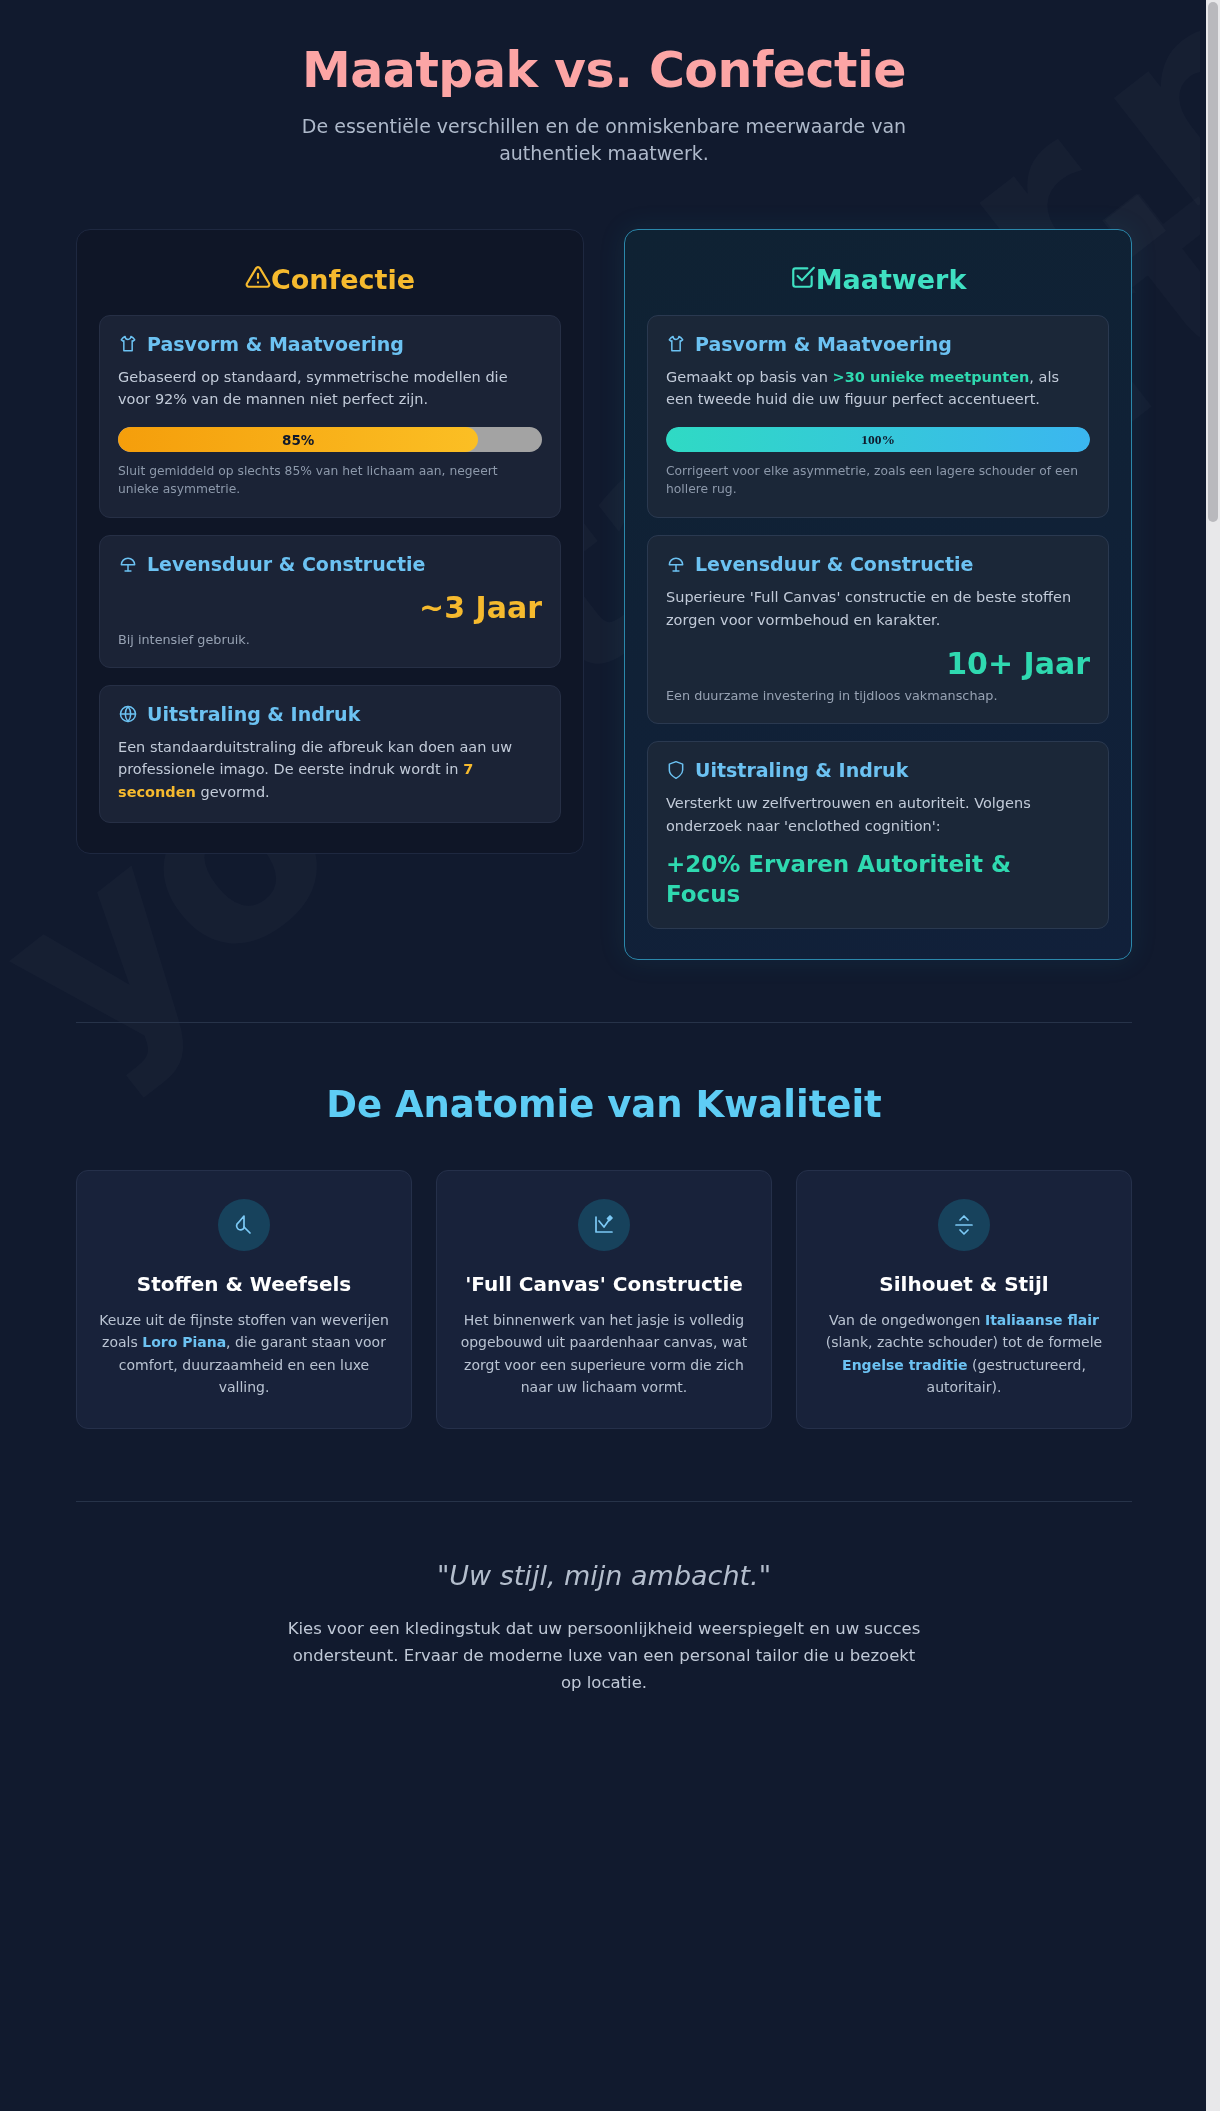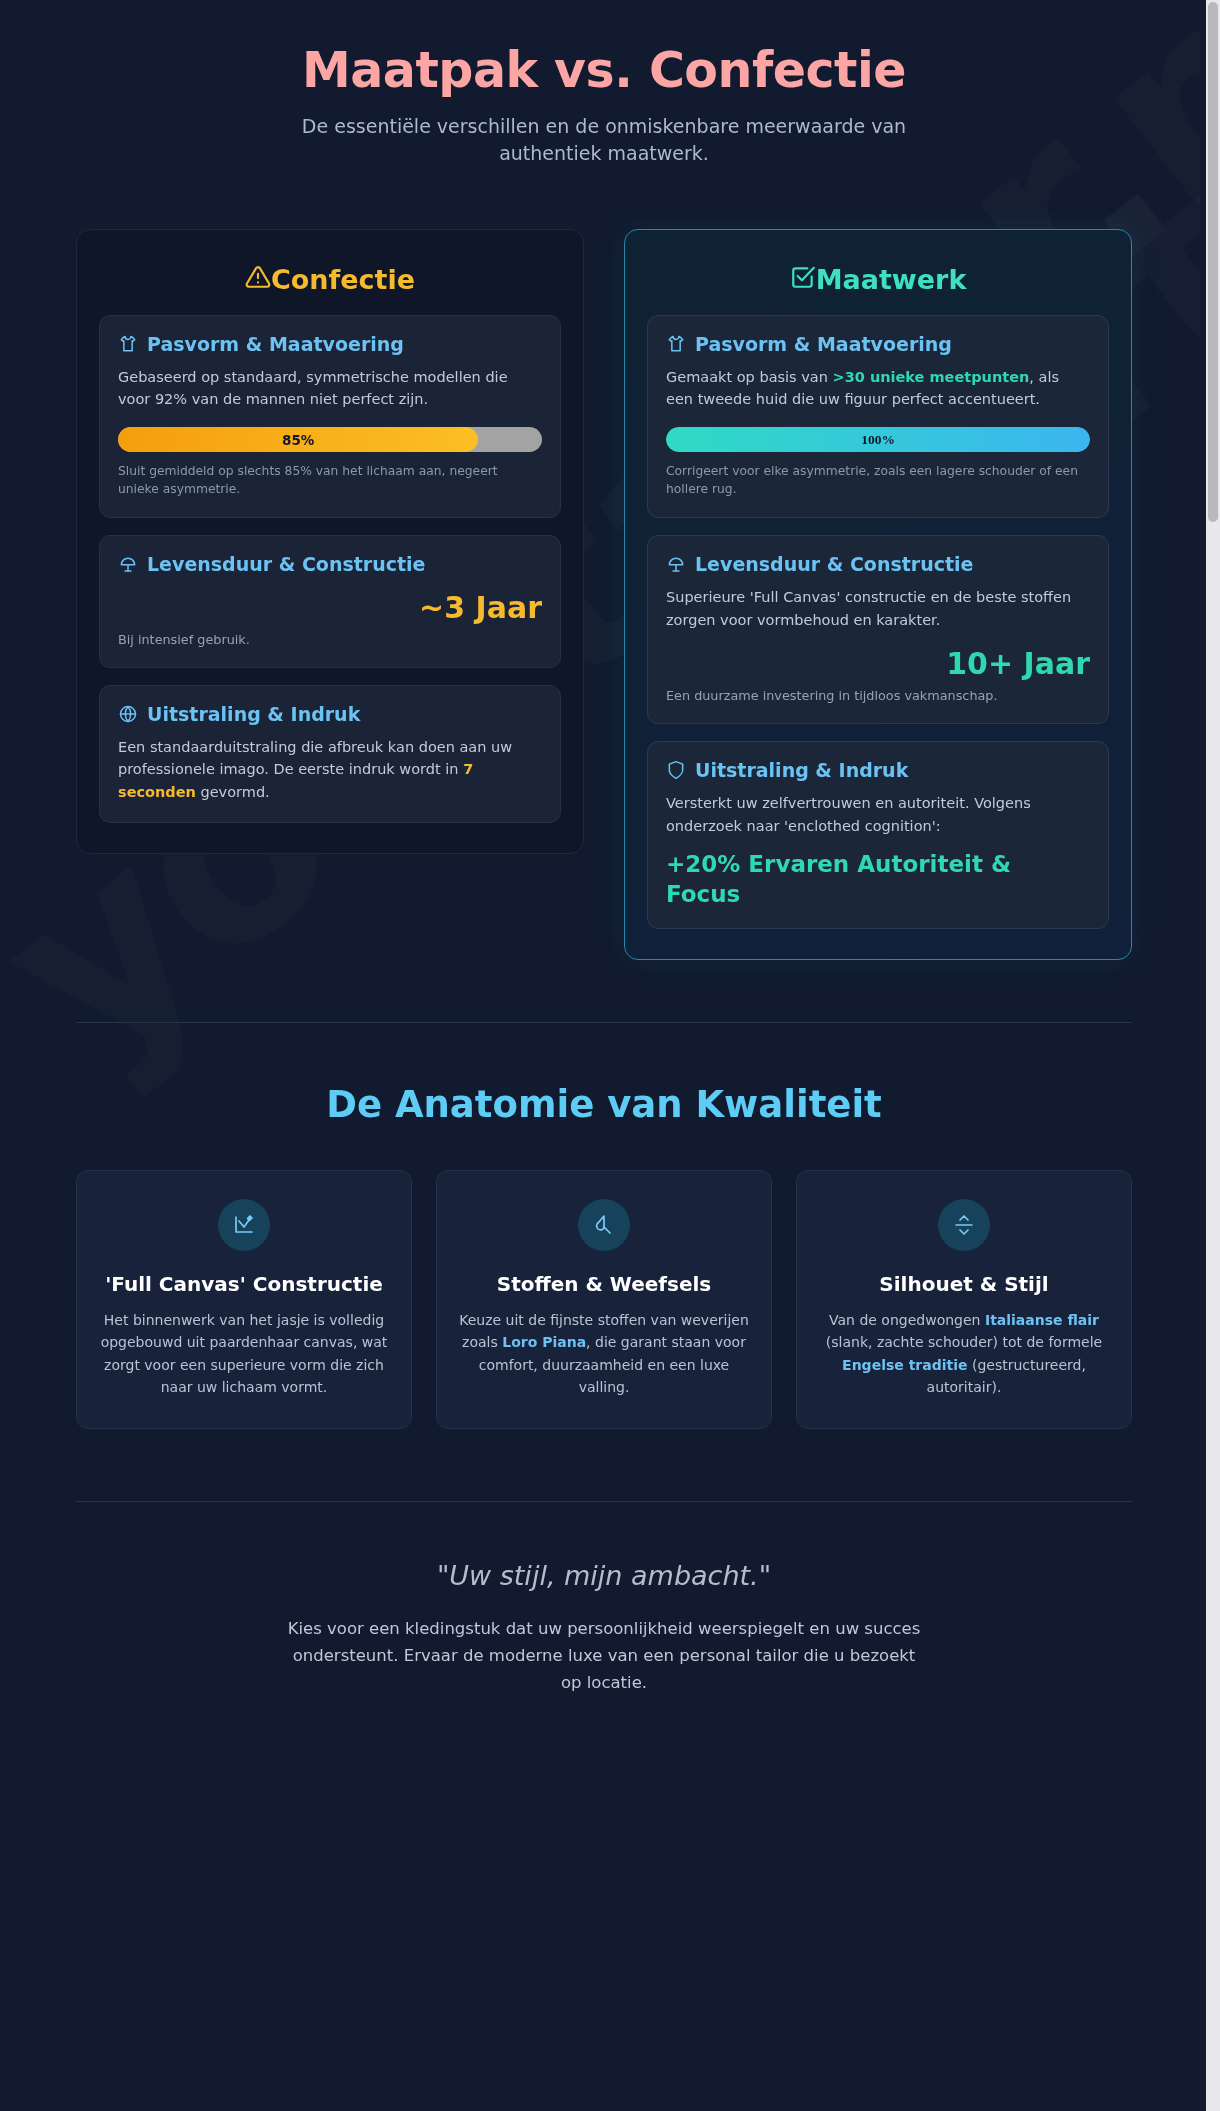--- a/index.html
+++ b/index.html
@@ -432,6 +432,17 @@
         <div class="card">
           <div class="card-icon">
             <svg width="24" height="24" viewBox="0 0 24 24" fill="none" stroke="#7cc9f5" stroke-width="1.7" stroke-linecap="round" stroke-linejoin="round">
+              <path d="M12 3 6.5 9.5a4 4 0 1 0 5.5 5.5L12 3z"></path>
+              <line x1="12" y1="14" x2="18" y2="20"></line>
+            </svg>
+          </div>
+          <h3>Stoffen &amp; Weefsels</h3>
+          <p><span>Keuze uit de fijnste stoffen van weverijen zoals </span><b>Loro Piana</b><span>, die garant staan voor comfort, duurzaamheid en een luxe valling.</span></p>
+        </div>
+
+        <div class="card">
+          <div class="card-icon">
+            <svg width="24" height="24" viewBox="0 0 24 24" fill="none" stroke="#7cc9f5" stroke-width="1.7" stroke-linecap="round" stroke-linejoin="round">
               <polyline points="4 4 4 19 20 19"></polyline>
               <polyline points="7 8 12 14 17 7"></polyline>
               <path d="M15.5 5.5 18 3l2 2-2.5 2.5z" fill="#7cc9f5"></path>
@@ -439,17 +450,6 @@
           </div>
           <h3>'Full Canvas' Constructie</h3>
           <p>Het binnenwerk van het jasje is volledig opgebouwd uit paardenhaar canvas, wat zorgt voor een superieure vorm die zich naar uw lichaam vormt.</p>
-        </div>
-
-        <div class="card">
-          <div class="card-icon">
-            <svg width="24" height="24" viewBox="0 0 24 24" fill="none" stroke="#7cc9f5" stroke-width="1.7" stroke-linecap="round" stroke-linejoin="round">
-              <path d="M12 3 6.5 9.5a4 4 0 1 0 5.5 5.5L12 3z"></path>
-              <line x1="12" y1="14" x2="18" y2="20"></line>
-            </svg>
-          </div>
-          <h3>Stoffen &amp; Weefsels</h3>
-          <p><span>Keuze uit de fijnste stoffen van weverijen zoals </span><b>Loro Piana</b><span>, die garant staan voor comfort, duurzaamheid en een luxe valling.</span></p>
         </div>
 
         <div class="card">

